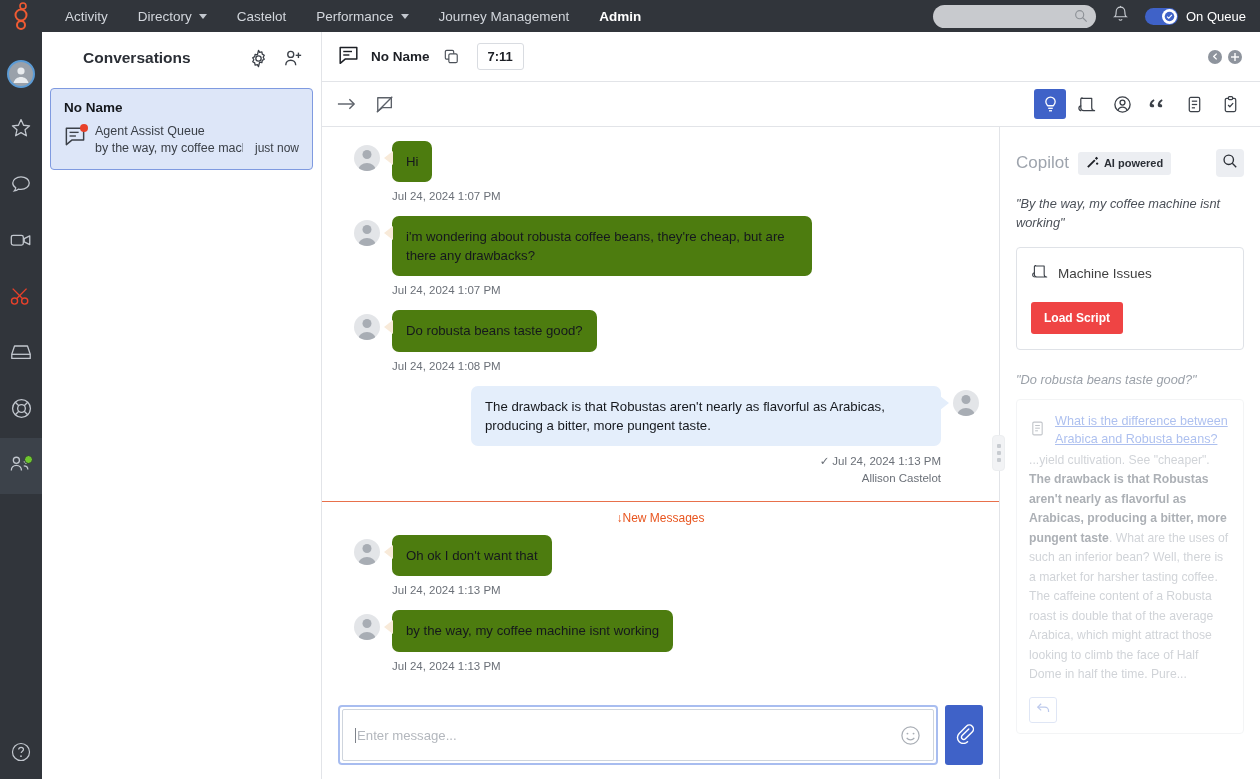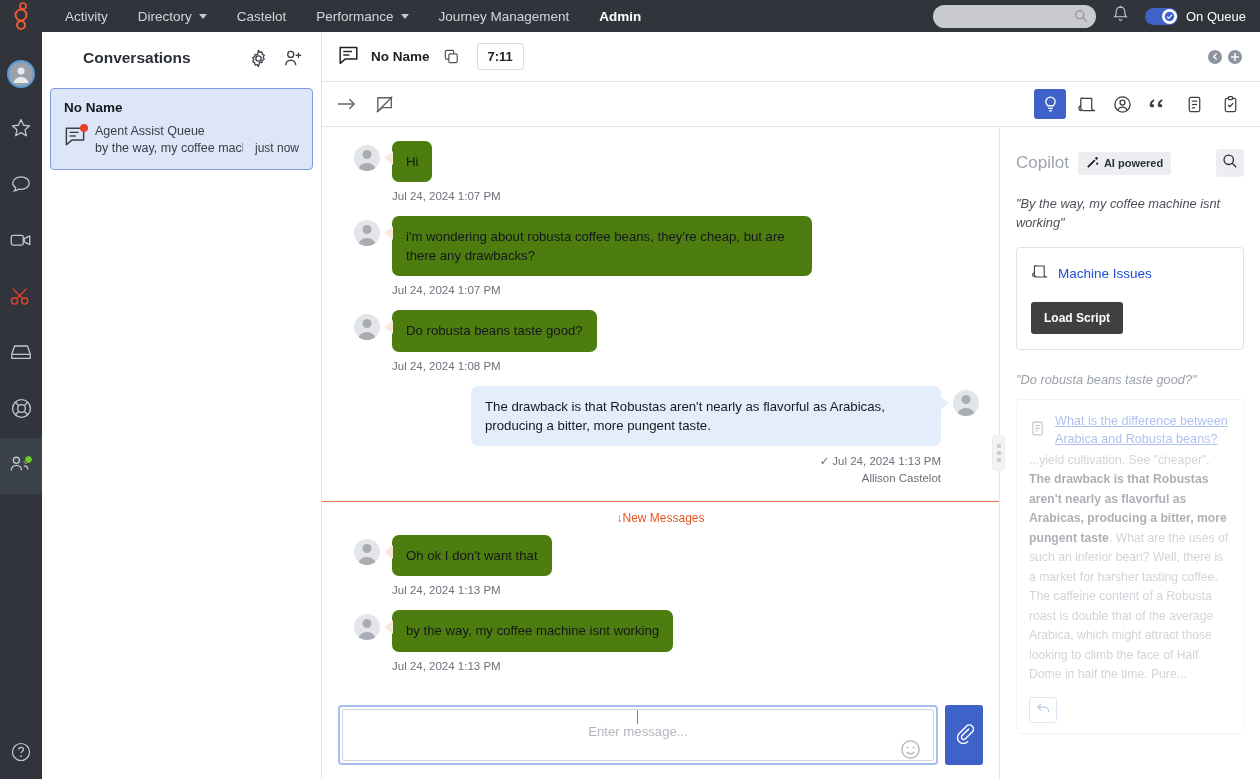--- a/index.html
+++ b/index.html
@@ -209,7 +209,7 @@
   .cp-card {
     border: 1px solid #dfe2e7; border-radius: 4px; padding: 15px 14px; margin-bottom: 22px;
   }
-  .cp-card-title { display: flex; align-items: center; gap: 10px; font-size: 13.5px; color: #1d4ed8; }
+  .cp-card-title { display: flex; align-items: center; gap: 10px; font-size: 13.5px; color: #404040; }
   .cp-loadbtn {
     background: #404040; color: #fff; font-size: 12px; font-weight: bold;
     border: none; border-radius: 3px; padding: 9px 13px; margin-top: 19px; cursor: pointer;

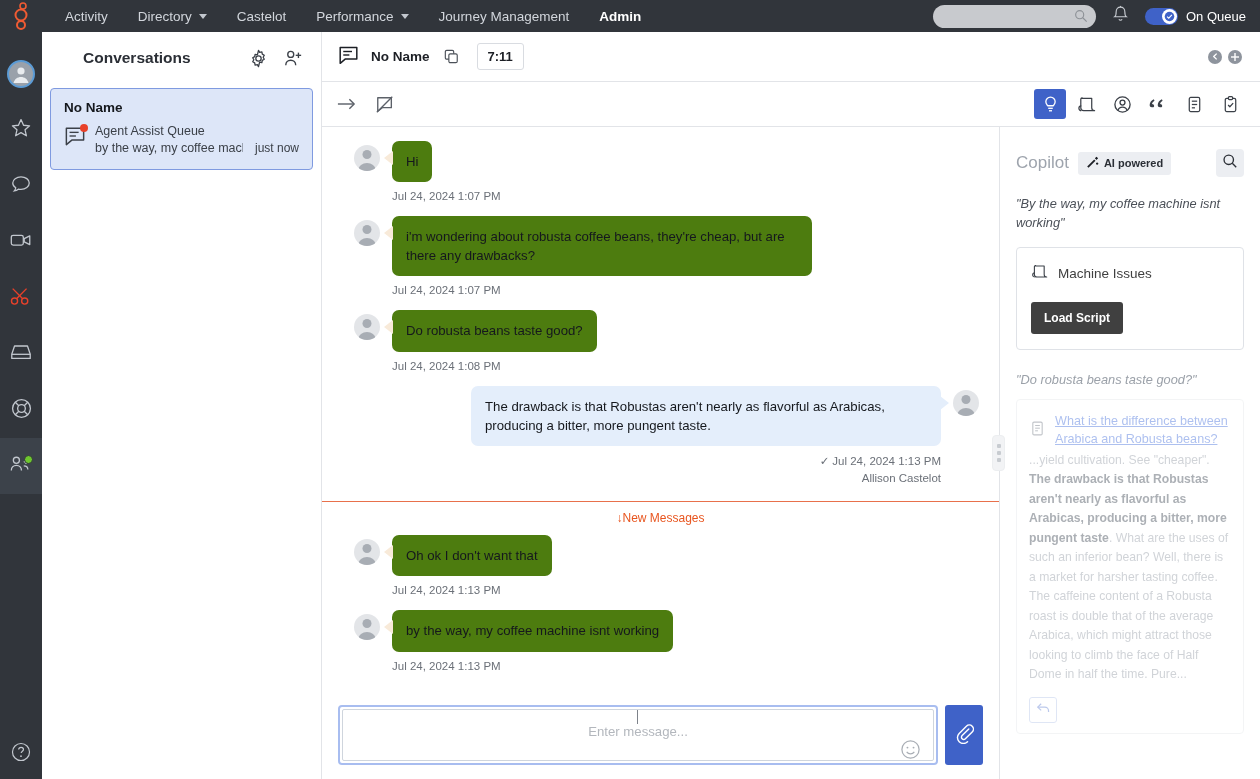--- a/index.html
+++ b/index.html
@@ -211,7 +211,7 @@
   }
   .cp-card-title { display: flex; align-items: center; gap: 10px; font-size: 13.5px; color: #404040; }
   .cp-loadbtn {
-    background: #404040; color: #fff; font-size: 12px; font-weight: bold;
+    background: #ef4444; color: #fff; font-size: 12px; font-weight: bold;
     border: none; border-radius: 3px; padding: 9px 13px; margin-top: 19px; cursor: pointer;
     font-family: "Liberation Sans", sans-serif;
   }

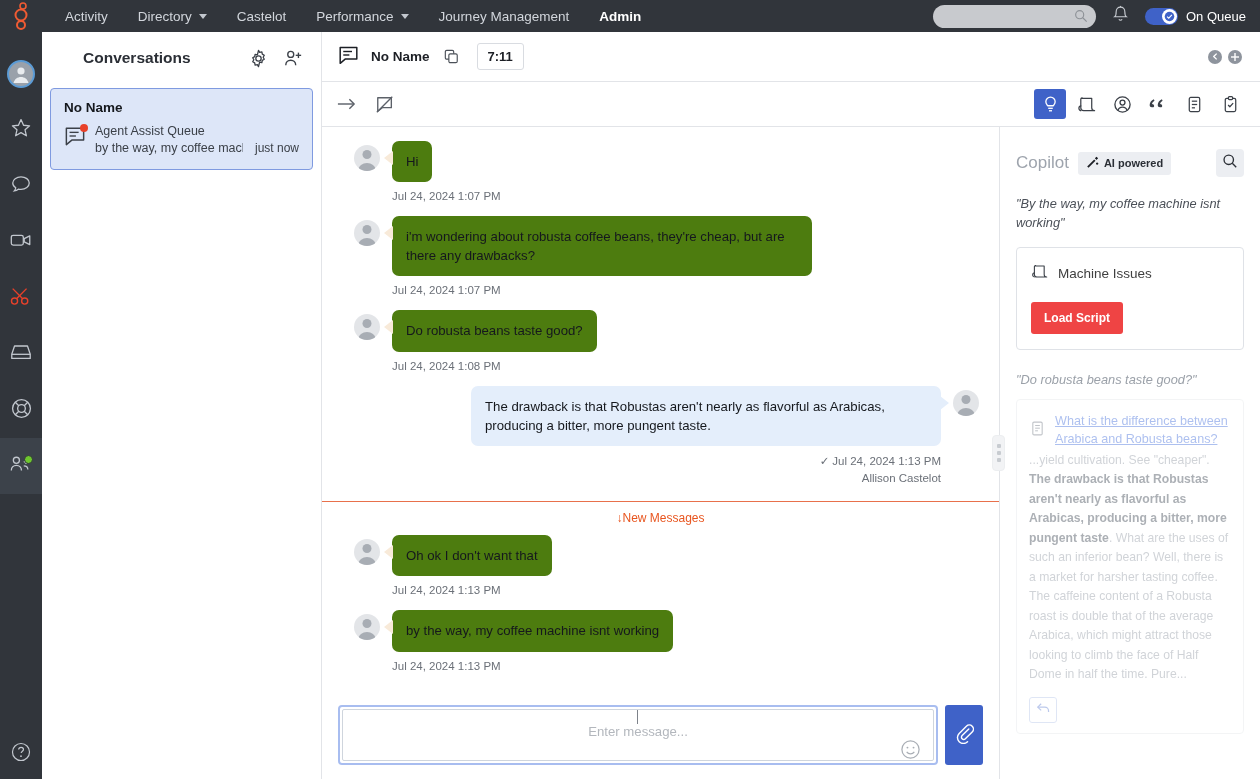--- a/index.html
+++ b/index.html
@@ -183,7 +183,7 @@
   }
   .textbox {
     border: 1px solid #cfd5dd; border-radius: 2px; height: 52px; position: relative;
-    display: flex; align-items: center; padding: 0 12px; flex-direction: column;
+    display: flex; align-items: center; padding: 0 12px;
   }
   .caret-bar { width: 1px; height: 15px; background: #7d828a; margin-right: 1px; }
   .placeholder { color: #b3b7bd; font-size: 13.2px; }

